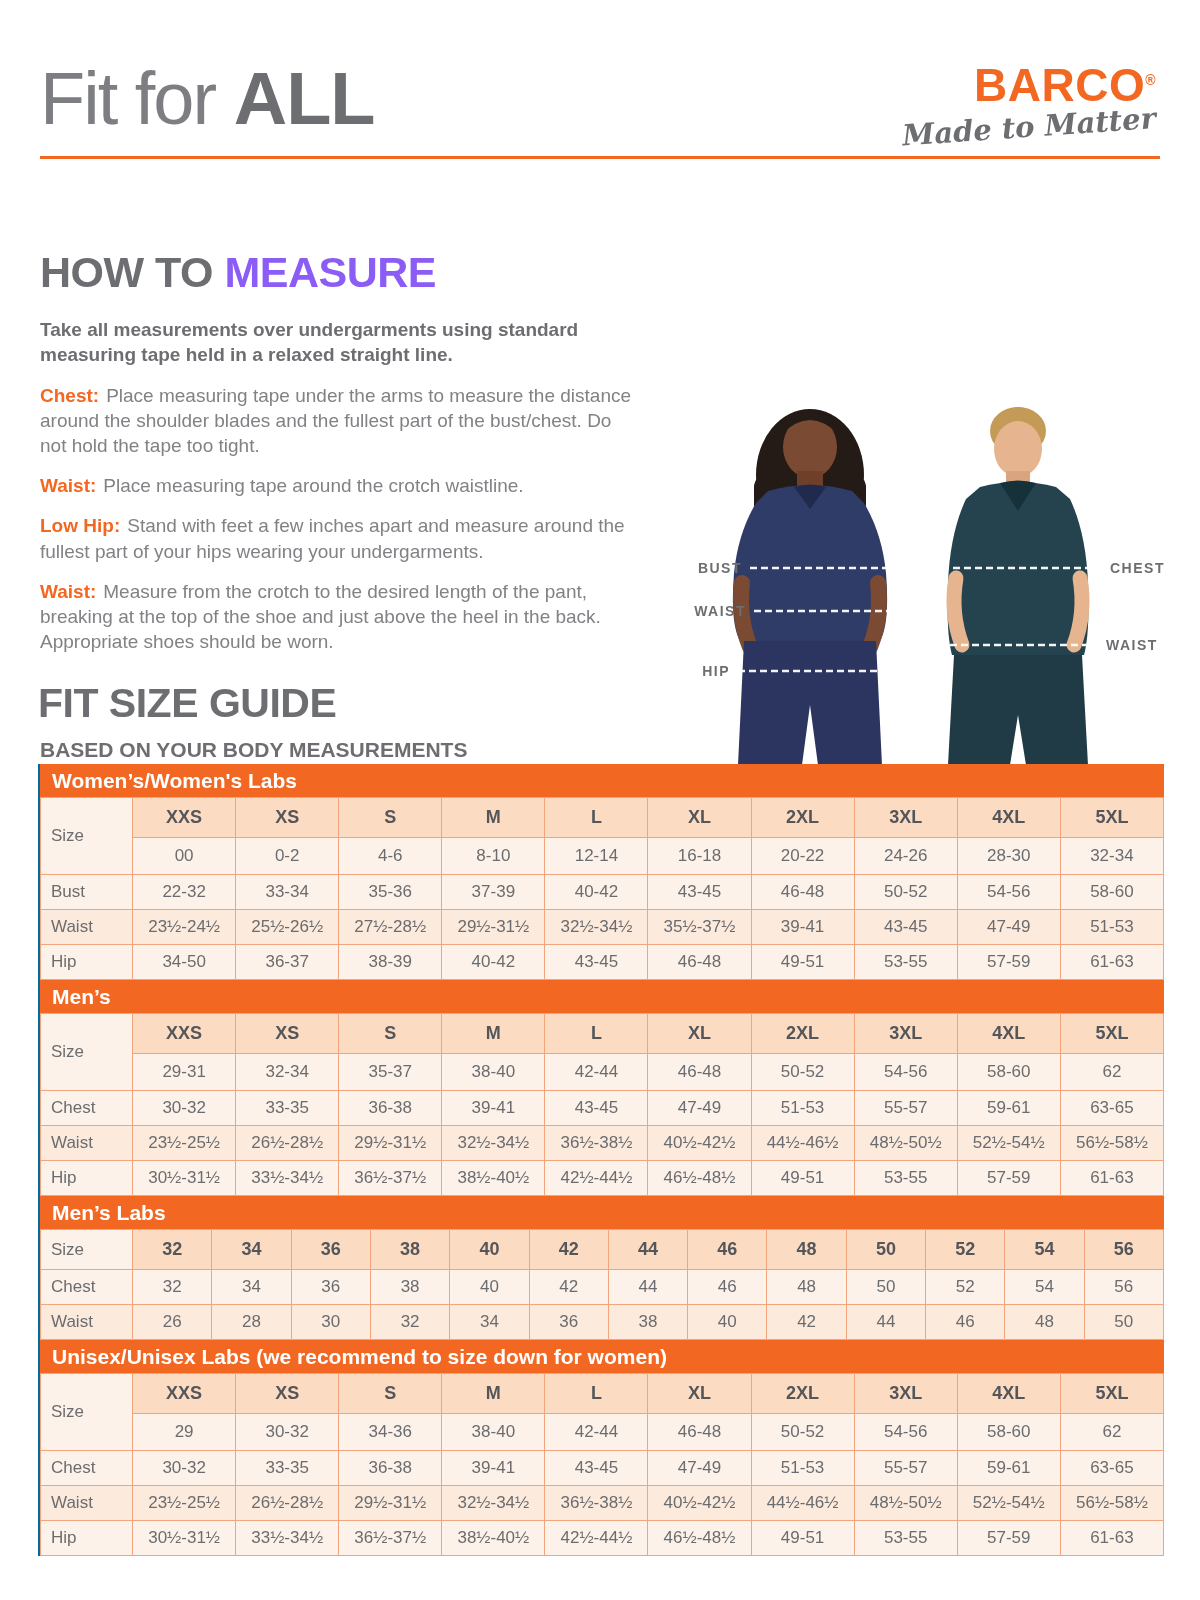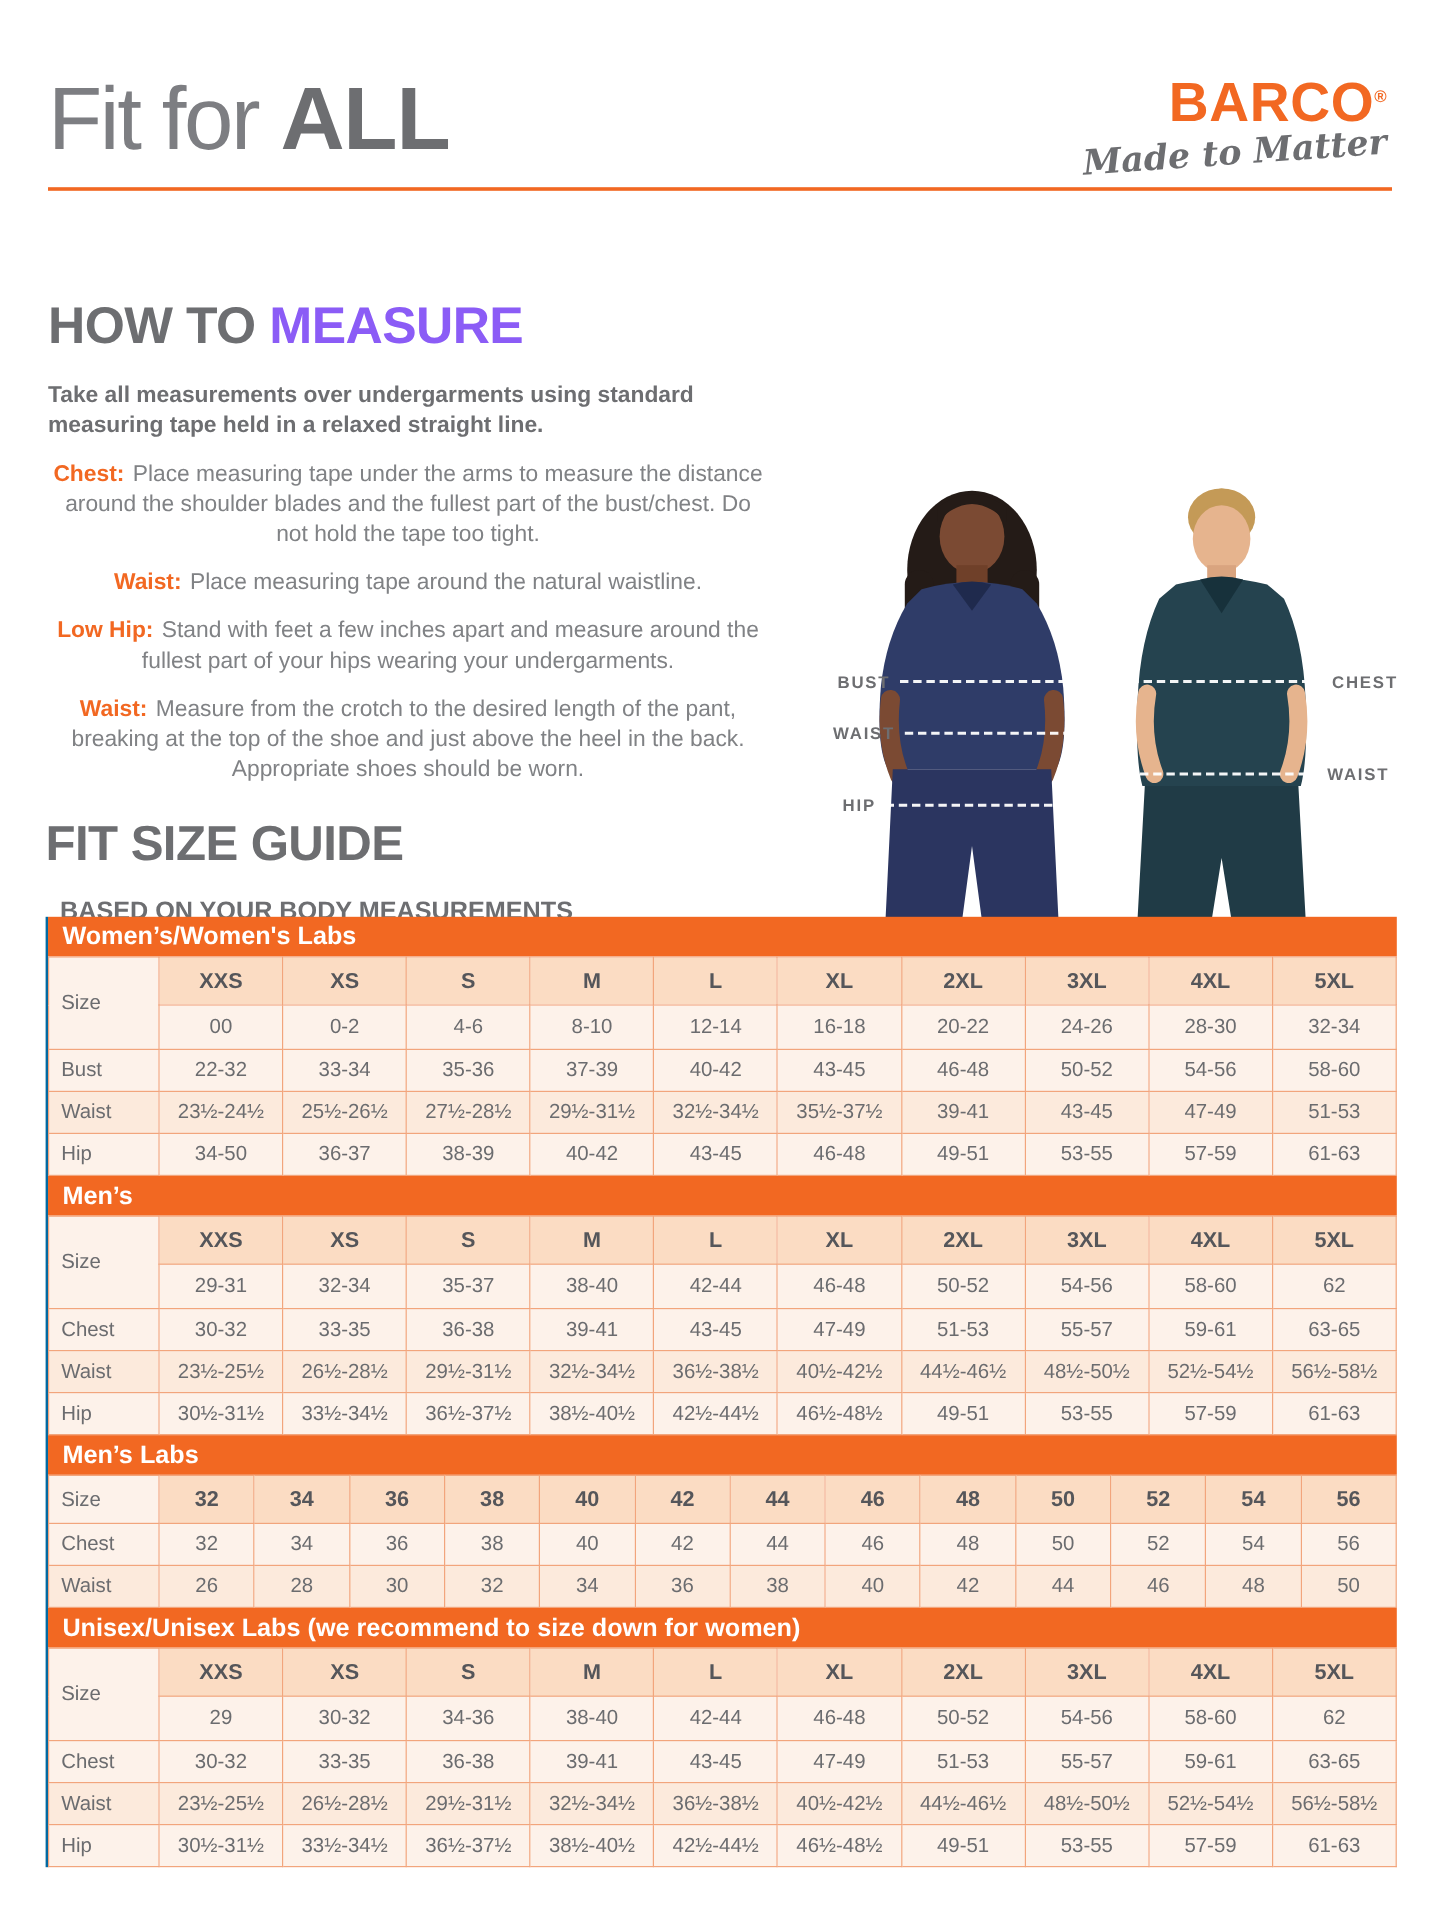--- a/index.html
+++ b/index.html
@@ -23,7 +23,7 @@
   .howto h2{margin:0 0 20px 0;font-size:43px;letter-spacing:-0.5px;color:#6d6e71;}
   .howto h2 .accent{color:#8b5cf6;}
   .howto .intro{font-weight:bold;color:#6d6e71;font-size:19px;line-height:1.32;margin:0 0 16px 0;}
-  .howto p.item{color:#808285;font-size:19px;line-height:1.32;margin:0 0 15px 0;text-align:center;}
+  .howto p.item{color:#808285;font-size:19px;line-height:1.32;margin:0 0 15px 0;}
   .howto p.item .lbl{color:#F26822;font-weight:bold;margin-right:7px;}
 
   

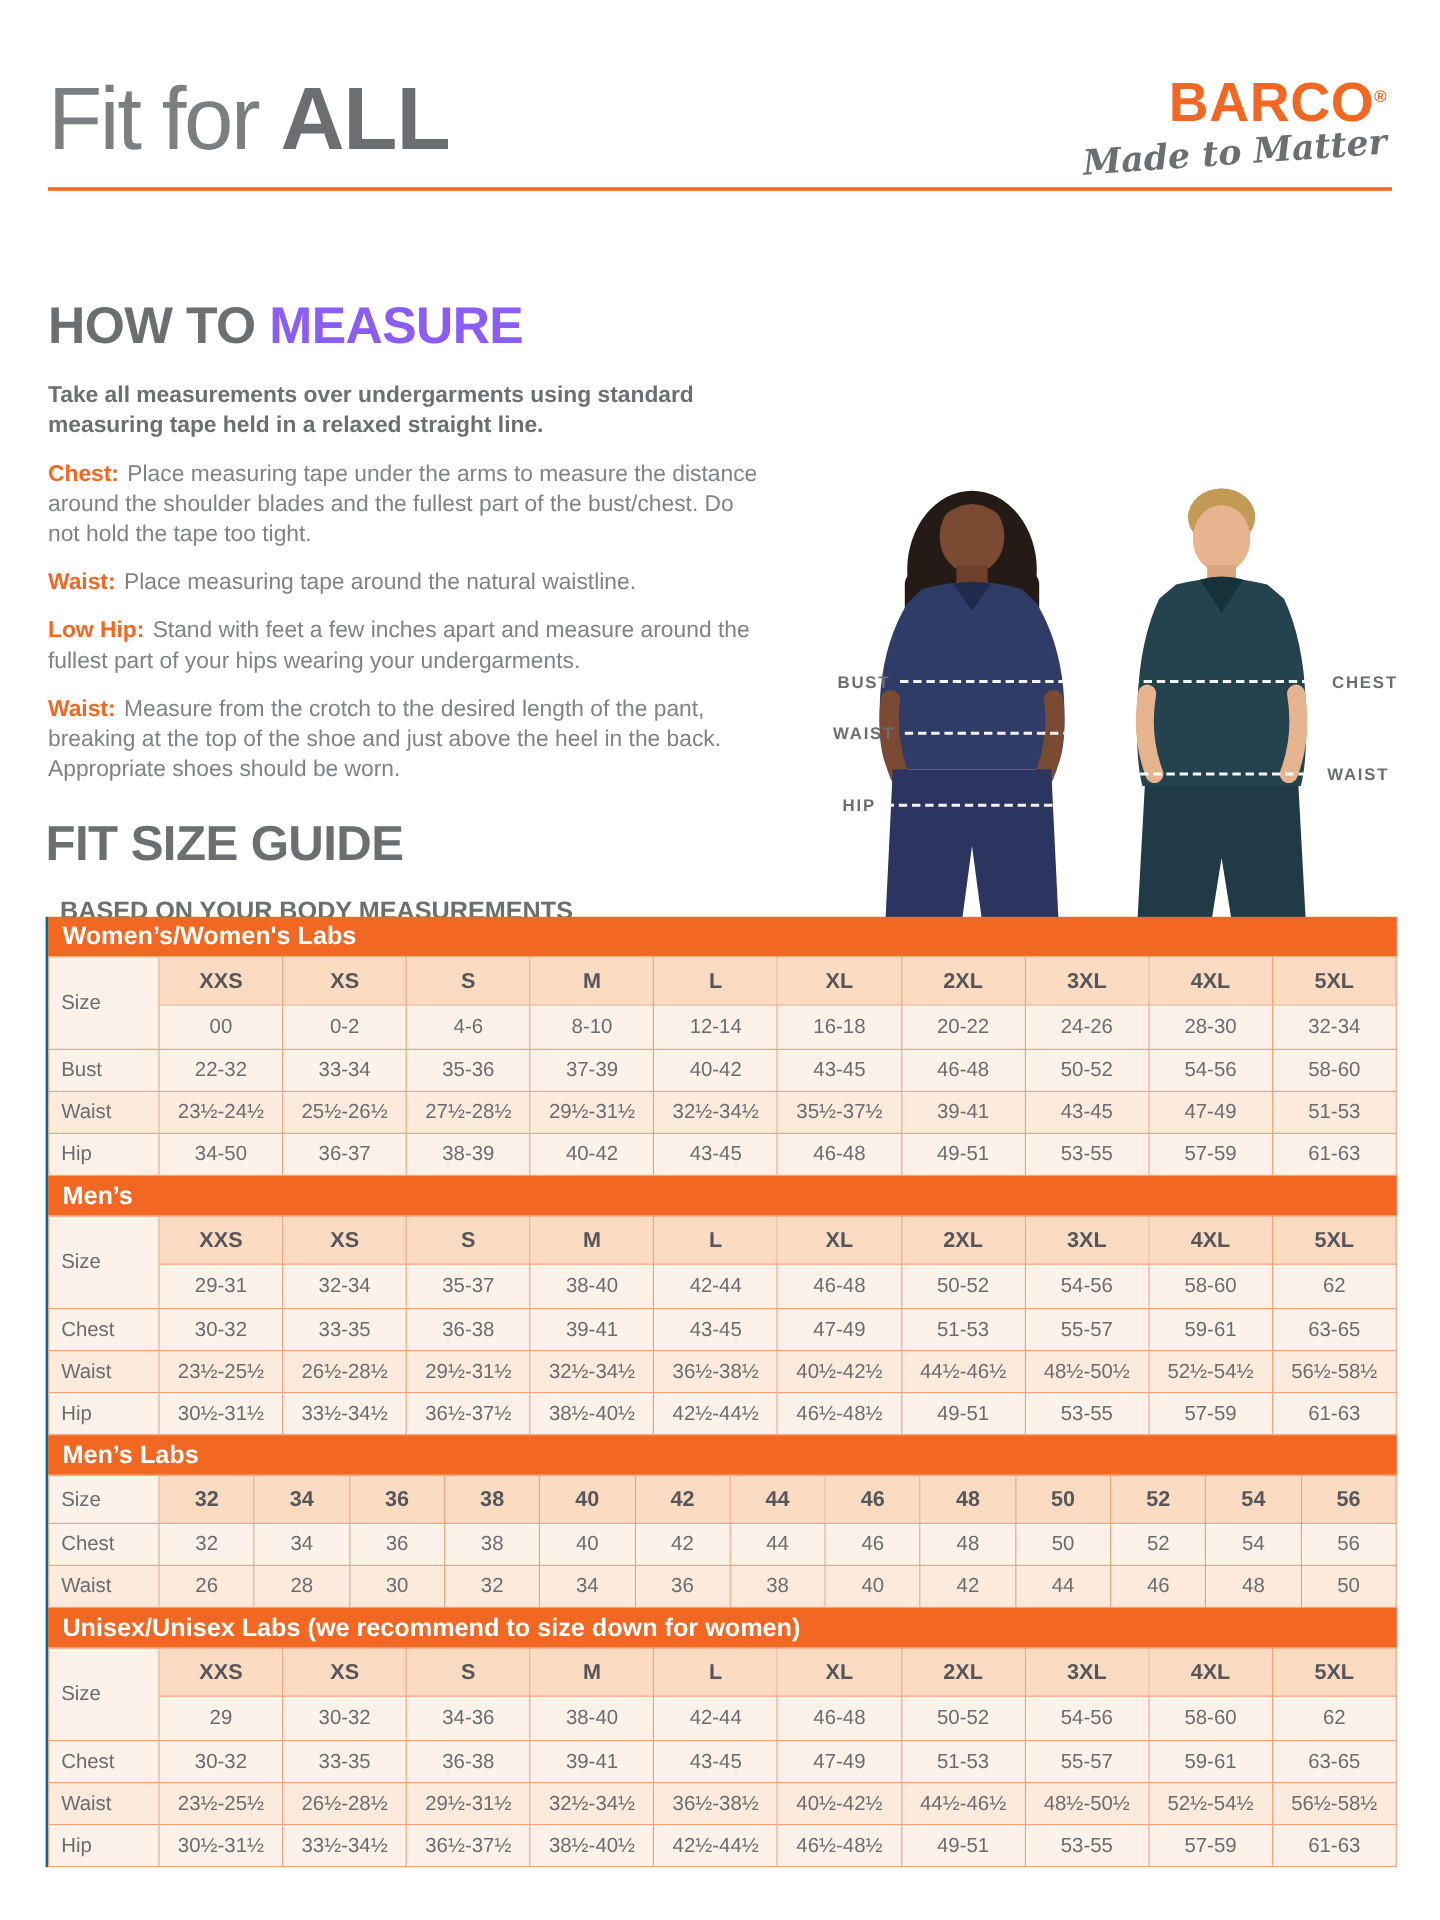--- a/index.html
+++ b/index.html
@@ -68,7 +68,7 @@
     <p class="intro">Take all measurements over undergarments using standard measuring tape held in a relaxed straight line.</p>
     <div id="measure-items">
         <p class="item"><span class="lbl">Chest:</span><span>Place measuring tape under the arms to measure the distance around the shoulder blades and the fullest part of the bust/chest. Do not hold the tape too tight.</span></p>
-        <p class="item"><span class="lbl">Waist:</span><span>Place measuring tape around the natural waistline.</span></p>
+        <p class="item"><span class="lbl">Waist:</span><span>Place measuring tape around the crotch waistline.</span></p>
         <p class="item"><span class="lbl">Low Hip:</span><span>Stand with feet a few inches apart and measure around the fullest part of your hips wearing your undergarments.</span></p>
         <p class="item"><span class="lbl">Waist:</span><span>Measure from the crotch to the desired length of the pant, breaking at the top of the shoe and just above the heel in the back. Appropriate shoes should be worn.</span></p>
       </div>

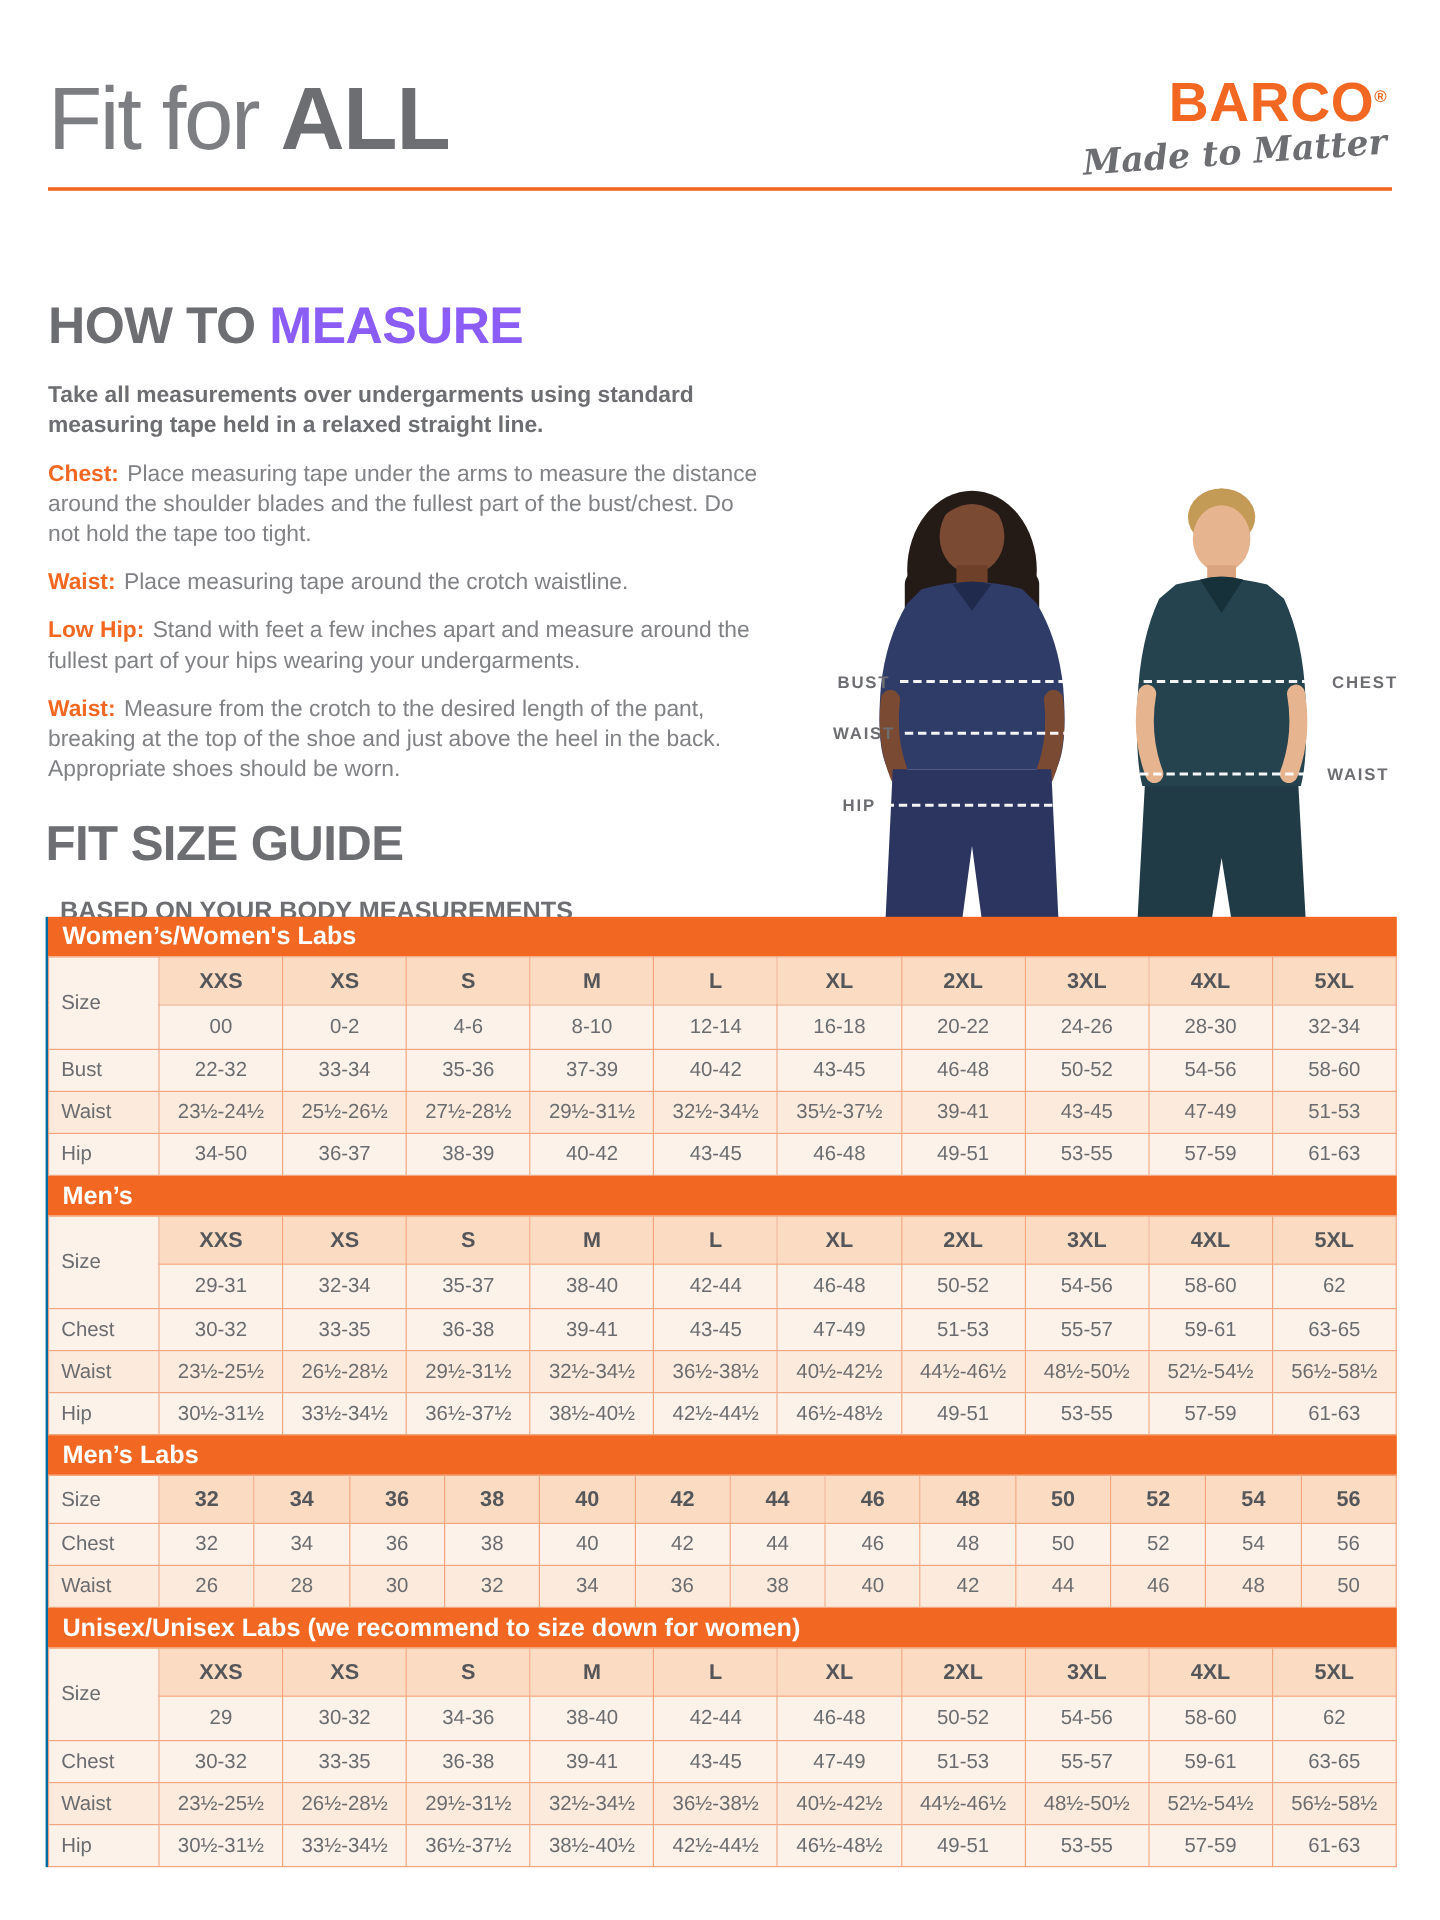--- a/index.html
+++ b/index.html
@@ -35,7 +35,7 @@
   .fitsize{position:absolute;left:38px;top:680px;font-size:41px;font-weight:bold;
            color:#6d6e71;letter-spacing:-0.5px;margin:0;}
   .based{position:absolute;left:38px;top:736px;font-size:21px;font-weight:bold;
-         color:#6d6e71;margin:12px;}
+         color:#6d6e71;margin:2px;}
   .tables{position:absolute;left:38px;top:764px;width:1124px;border-left:2px solid #0369a1;}
   .band{background:#F26822;color:#ffffff;font-weight:bold;font-size:21px;
         padding:5px 0 5px 12px;line-height:1.1;}

